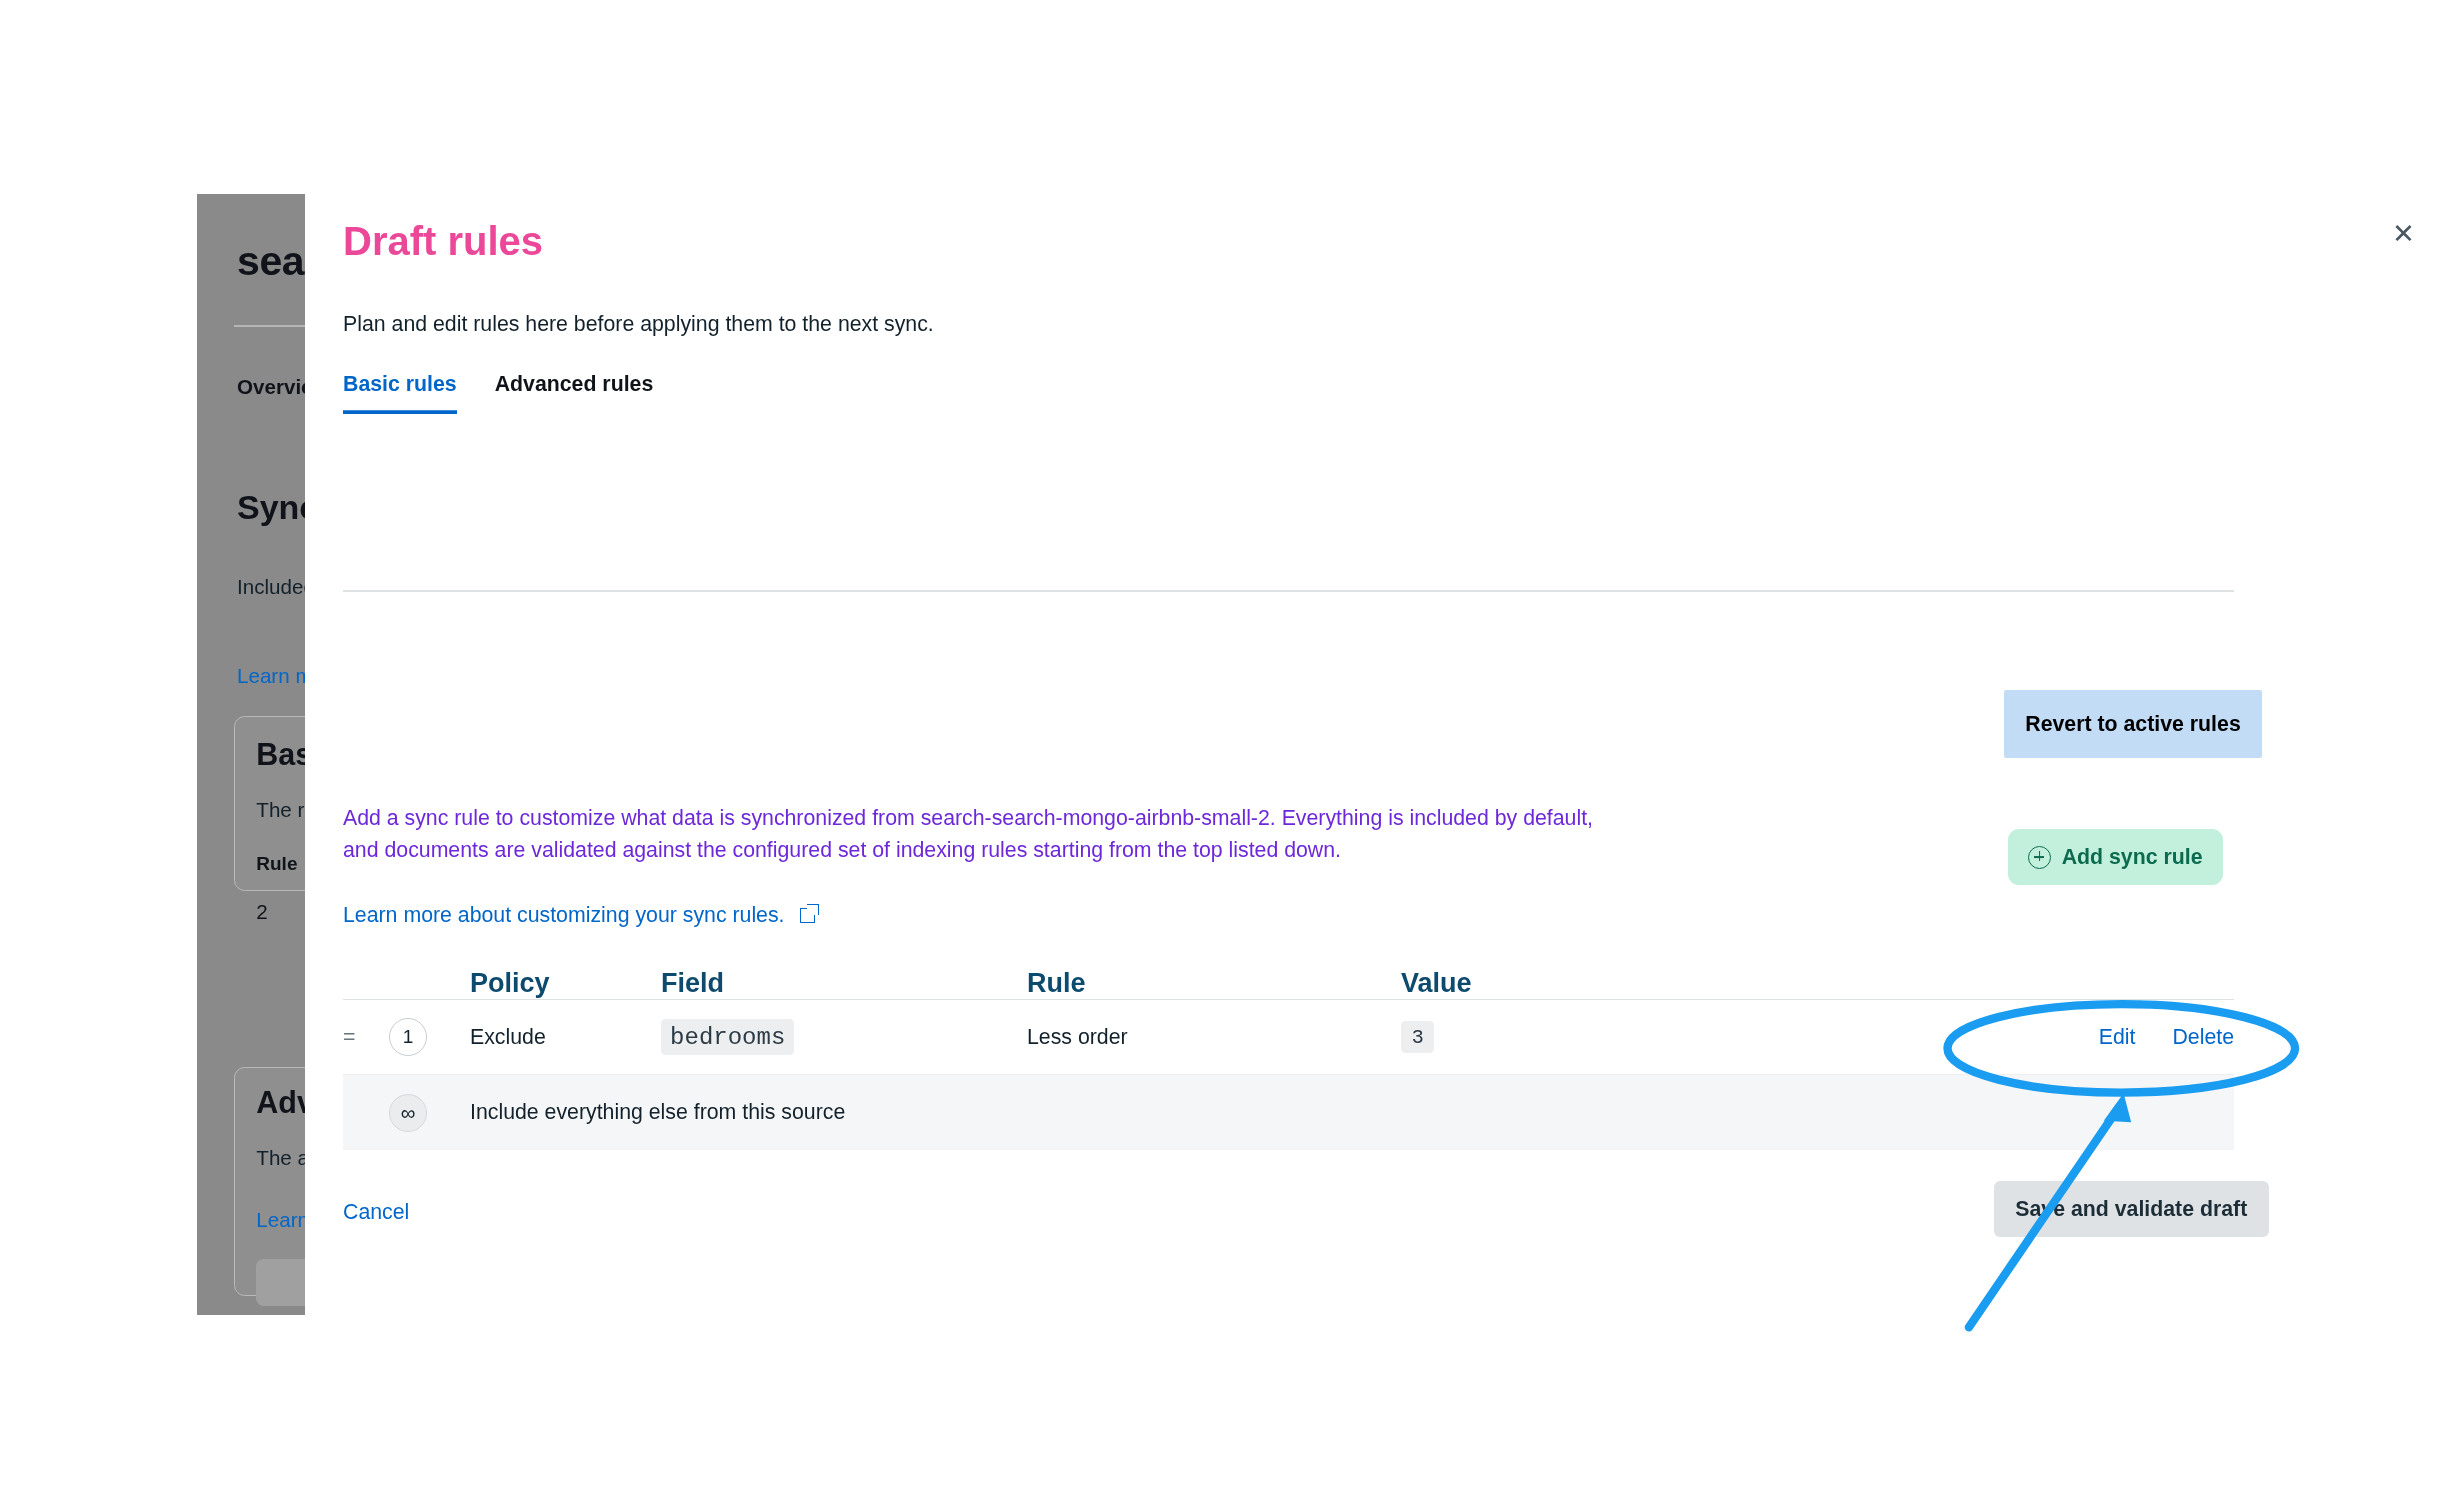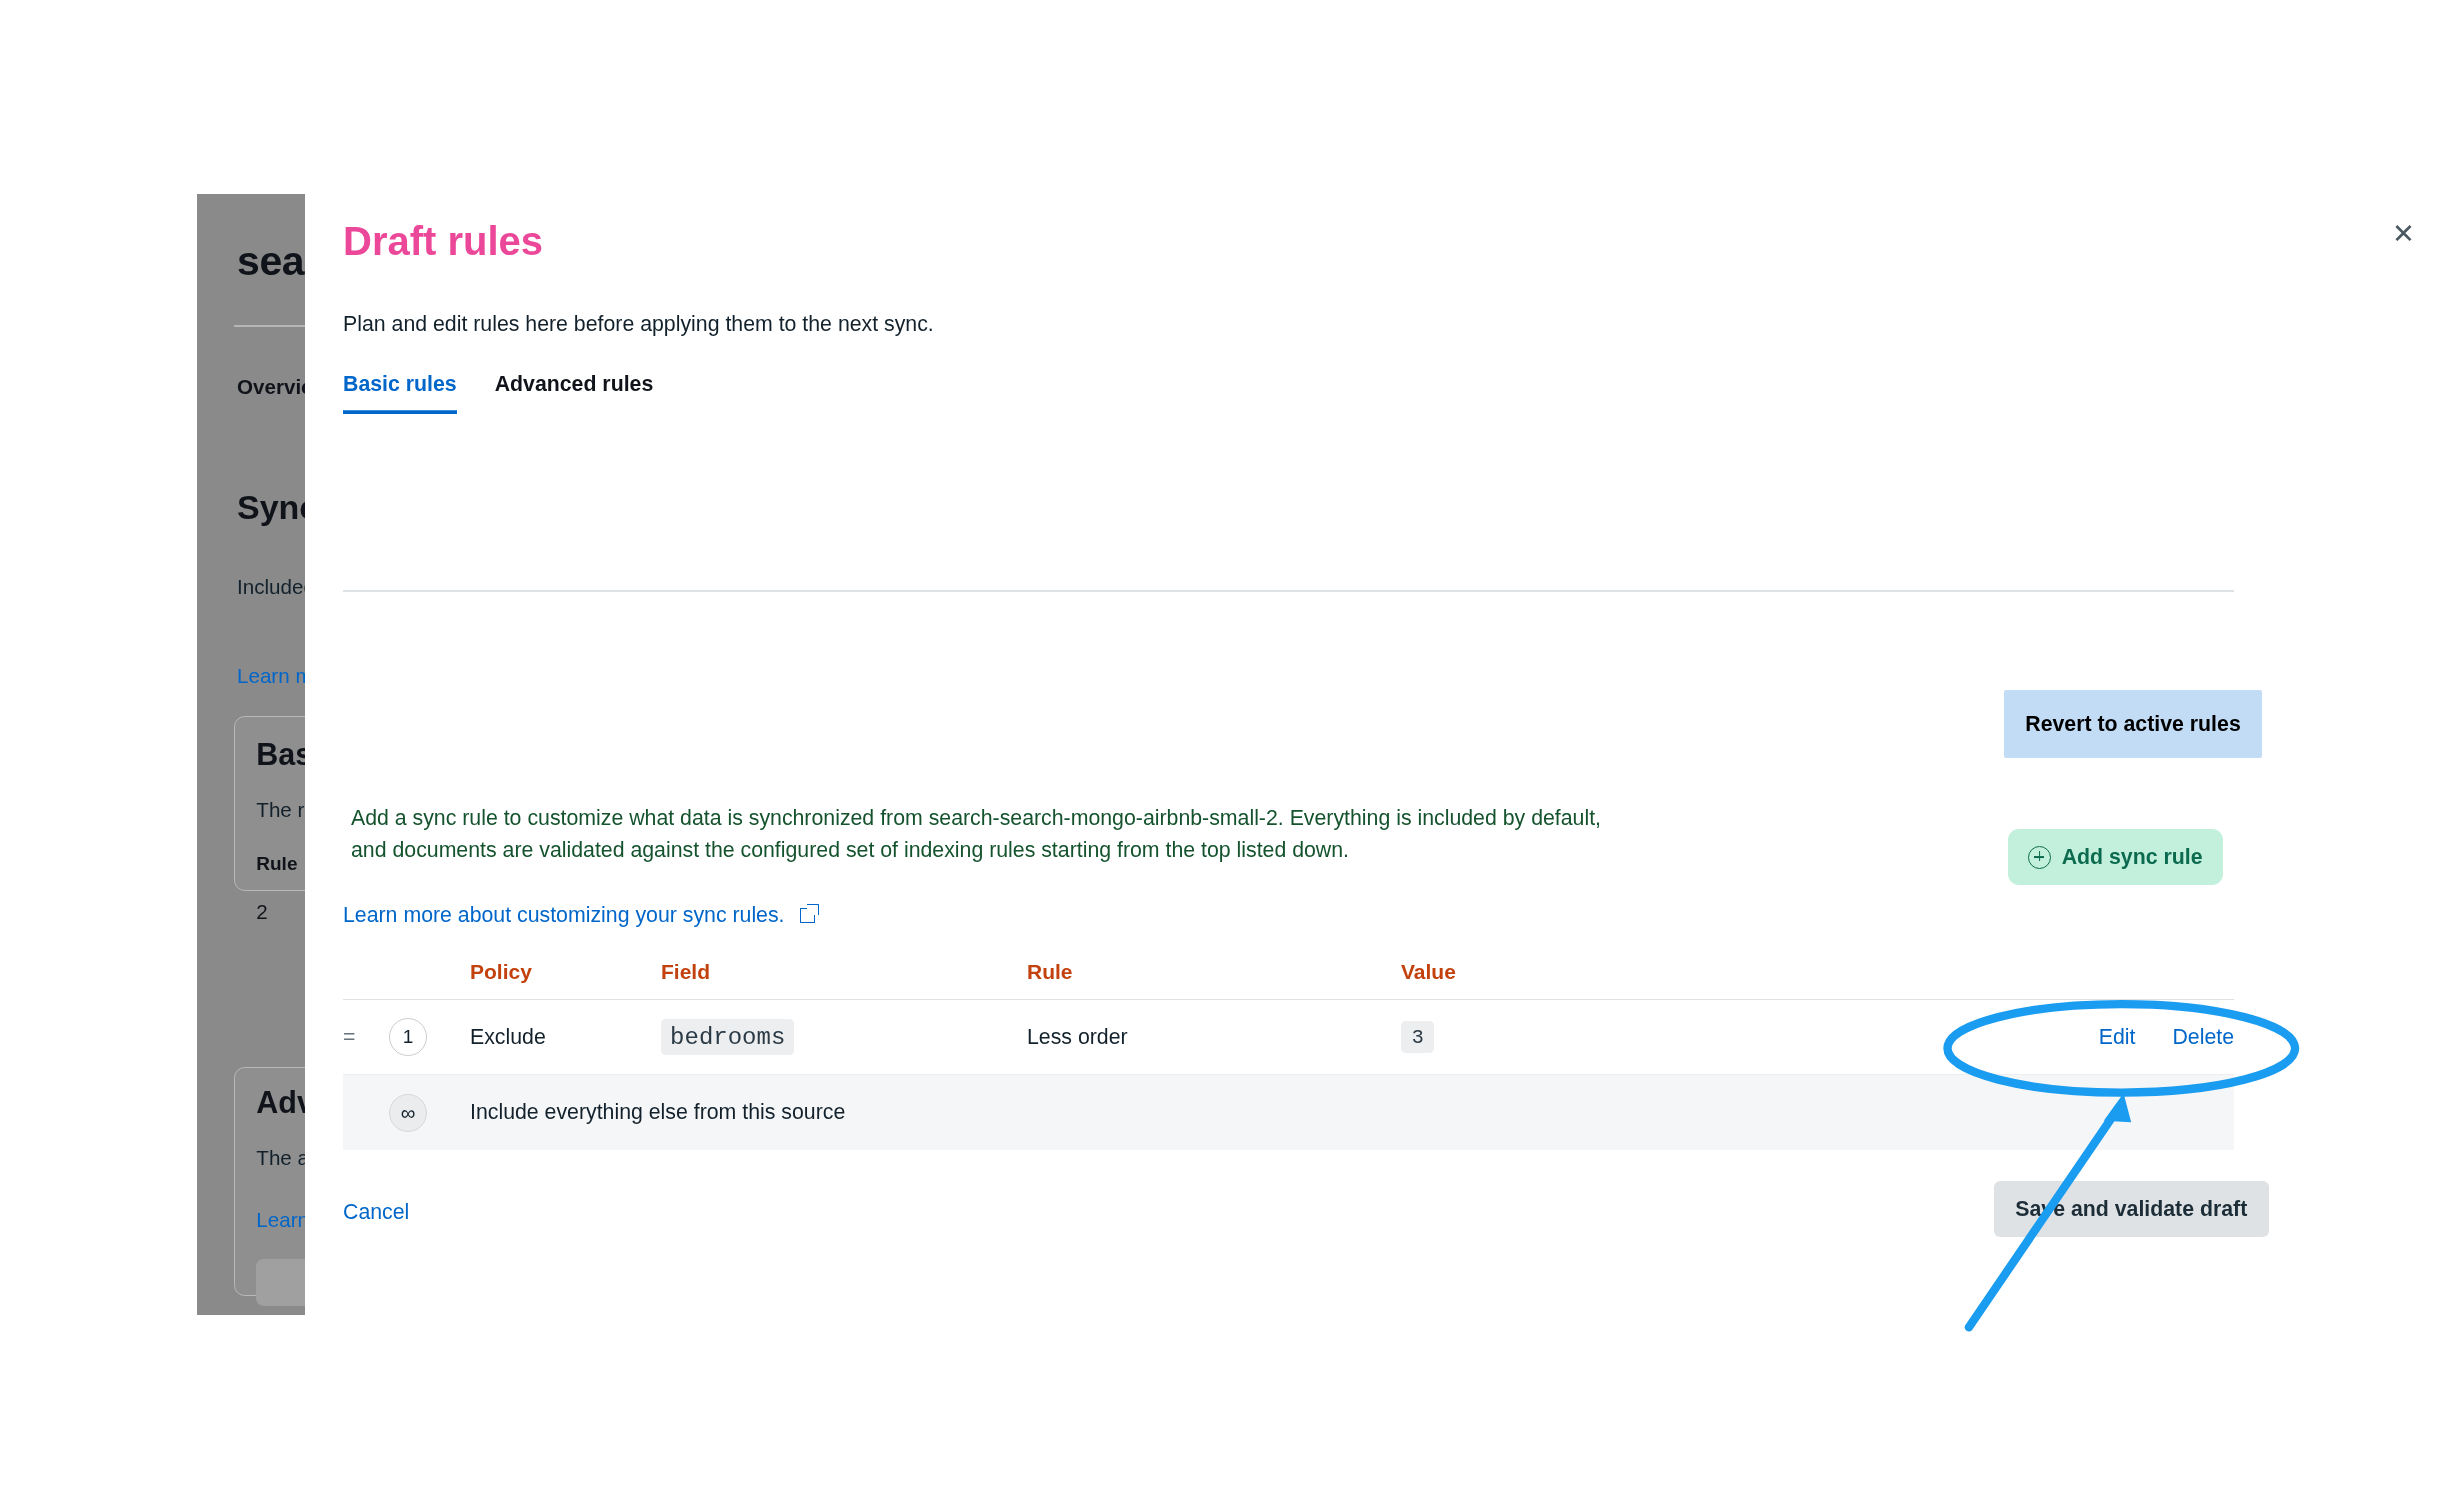--- a/index.html
+++ b/index.html
@@ -276,8 +276,7 @@
     width: 1288px;
     font-size: 21.3px;
     line-height: 32px;
-    color: #14532d;
-    margin-left: 8px;
+    color: #6d28d9;
   }
 
   .add-rule-btn {

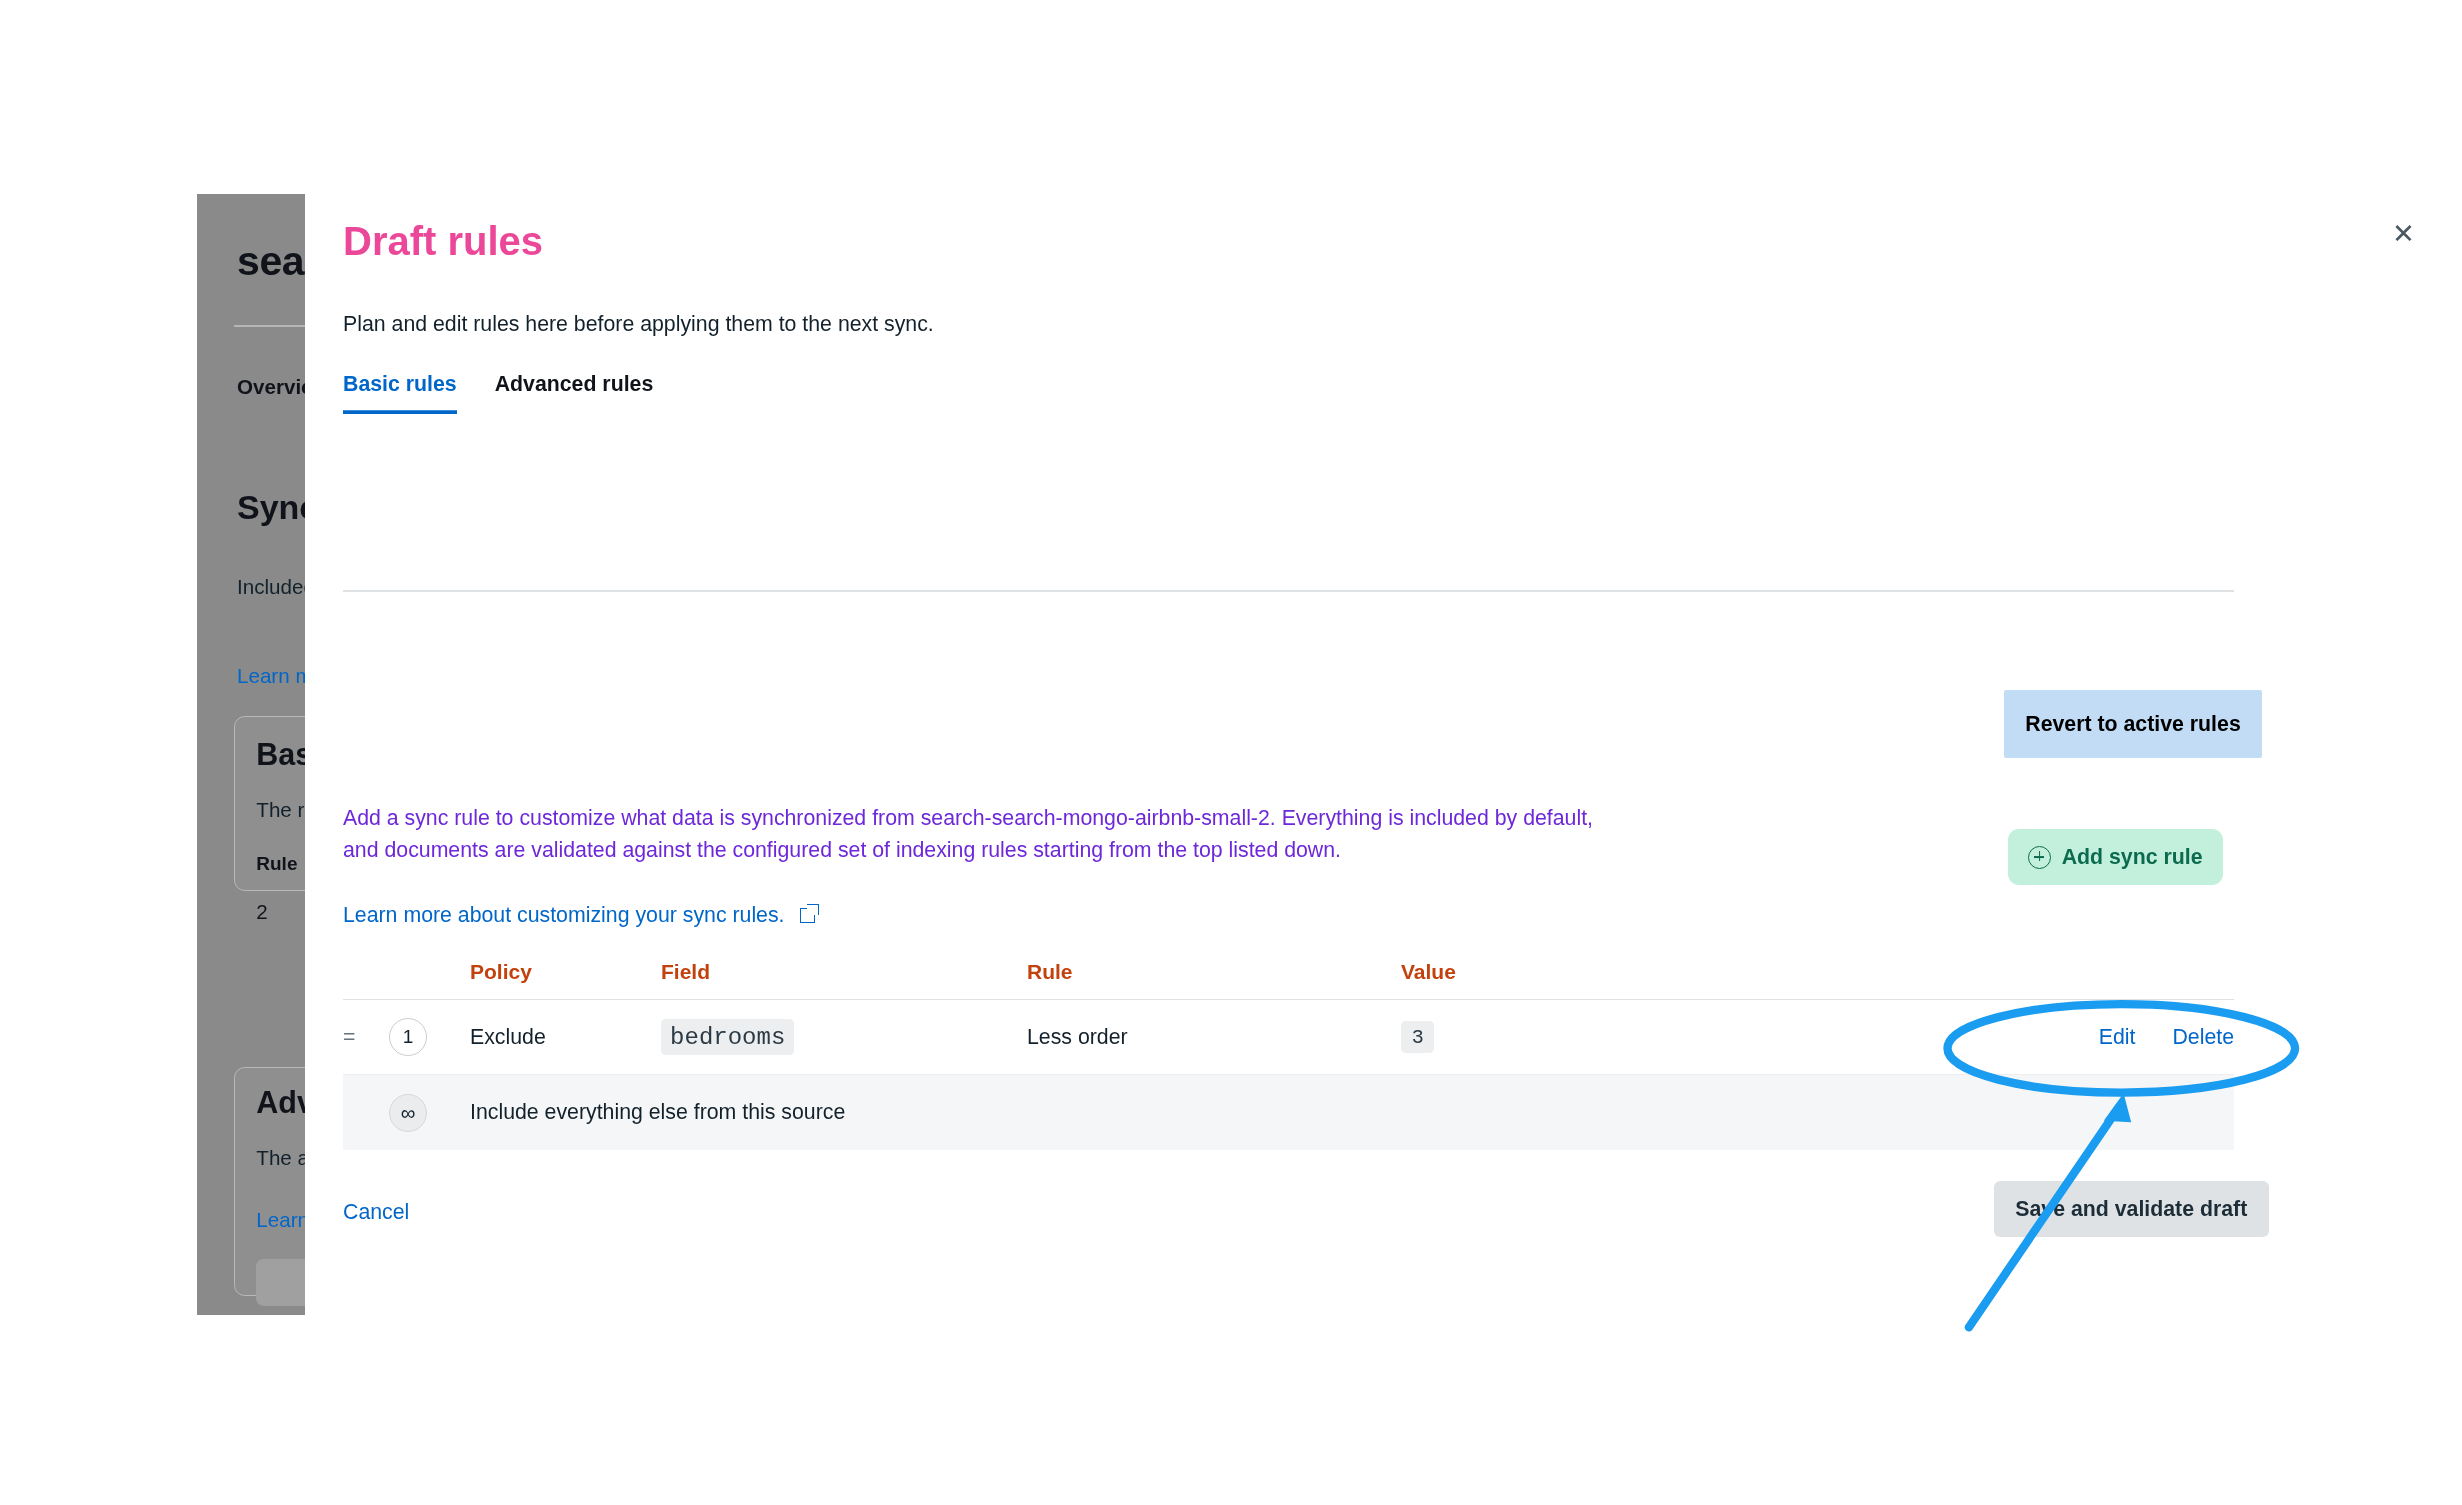--- a/index.html
+++ b/index.html
@@ -357,12 +357,12 @@
   }
   .thead {
     display: flex;
-    align-items: center;
+    align-items: flex-end;
     height: 55px;
     border-bottom: 1.5px solid #dfe2e4;
-    font-size: 21px;
-    font-weight: bold;
-    color: #c2410c;
+    font-size: 27px;
+    font-weight: bold;
+    color: #0c4a6e;
   }
   .c-handle { width: 46px; flex: 0 0 46px; }
   .c-num    { width: 81px; flex: 0 0 81px; }

